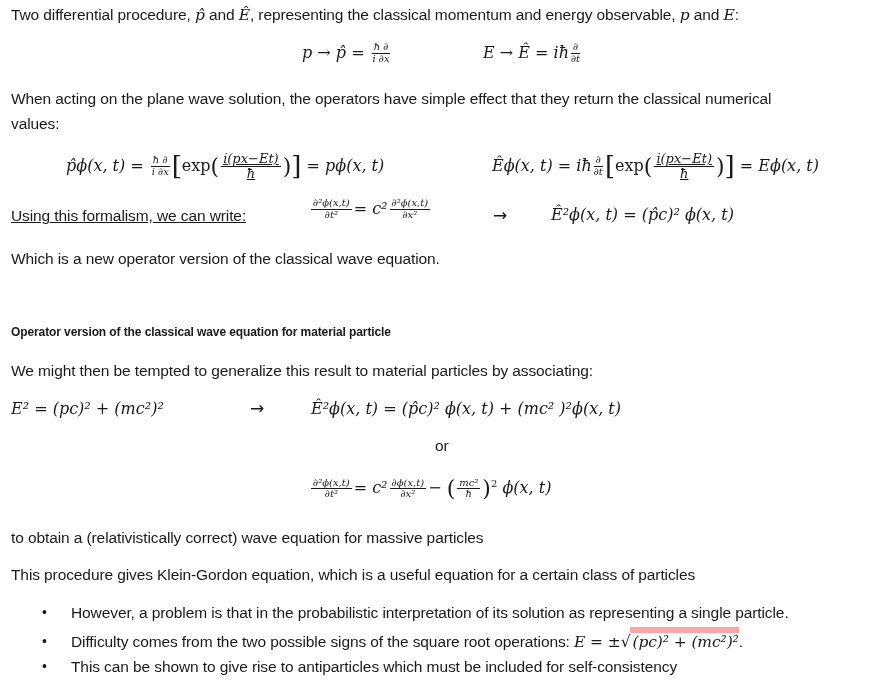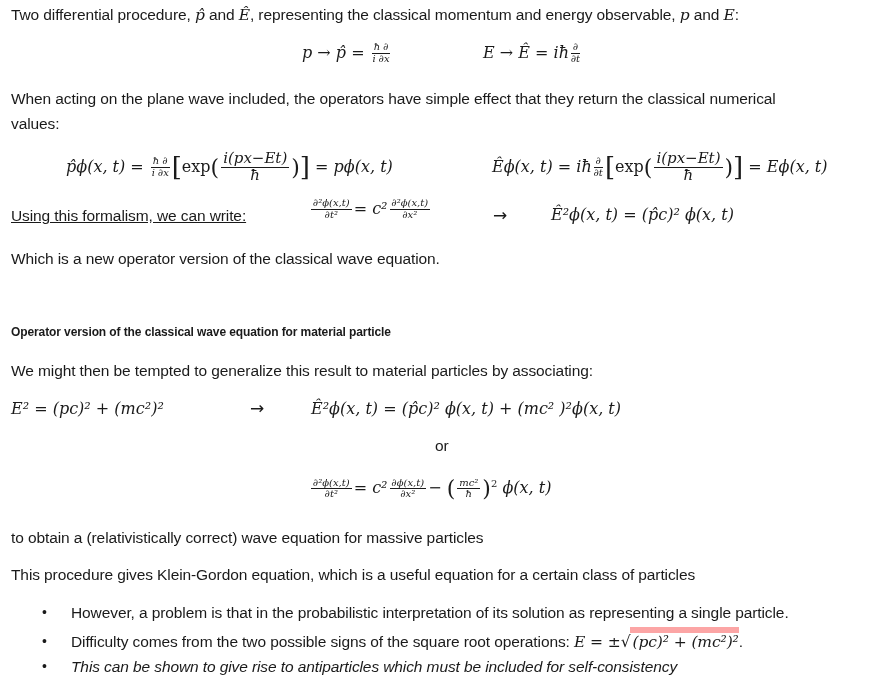--- a/index.html
+++ b/index.html
@@ -36,7 +36,7 @@
   <span>E → Ê = iħ</span><span class="frac small"><span class="num">∂</span><span class="den">∂t</span></span>
 </div>
 
-<div class="line" style="top:90px;">When acting on the plane wave included, the operators have simple effect that they return the classical numerical</div>
+<div class="line" style="top:90px;">When acting on the plane wave solution, the operators have simple effect that they return the classical numerical</div>
 <div class="line" style="top:115px;">values:</div>
 
 <div class="eq m" style="left:66px; top:151px;">

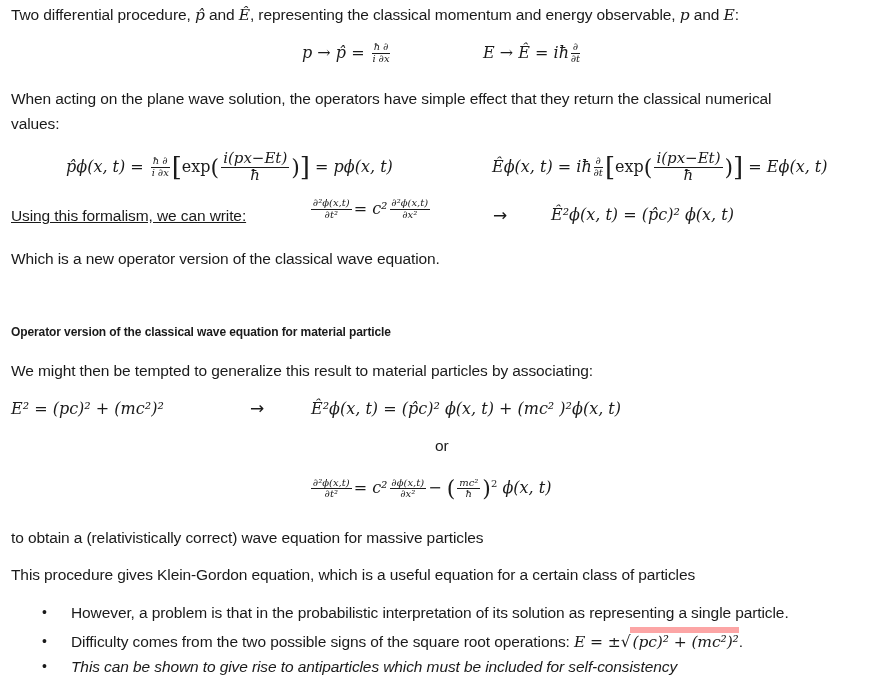--- a/index.html
+++ b/index.html
@@ -13,7 +13,7 @@
   .frac > span { display:block; line-height:1.05; }
   .frac .num { border-bottom:1px solid #1a1a1a; padding:0 2px; }
   .frac.small { font-size:10px; }
-  .frac.tiny { font-size:15px; }
+  .frac.tiny { font-size:13px;text-decoration:underline; }
   .big { font-size:26px; vertical-align:middle; font-style:normal; font-weight:lighter; }
   .bigp { font-size:22px; vertical-align:middle; font-style:normal; }
   sup { font-size:10px; vertical-align:super; line-height:0; }

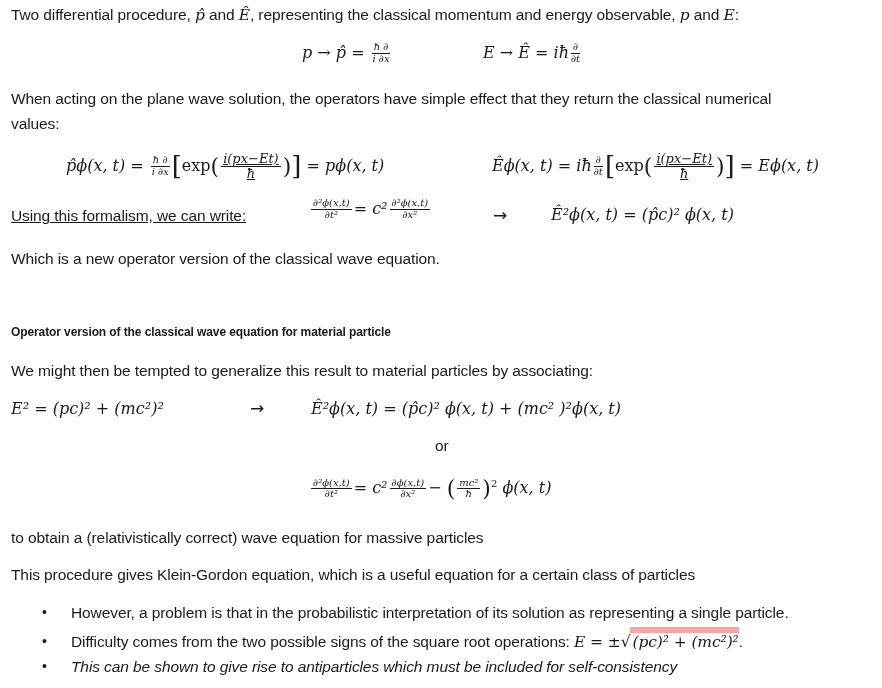--- a/index.html
+++ b/index.html
@@ -81,6 +81,6 @@
 </div>
 
 <div class="bullet" style="top:658px;">•</div>
-<div class="line" style="top:658px; left:71px;font-style:italic;">This can be shown to give rise to antiparticles which must be included for self-consistency</div>
+<div class="line" style="top:658px; left:71px;">This can be shown to give rise to antiparticles which must be included for self-consistency</div>
 
 </body></html>

